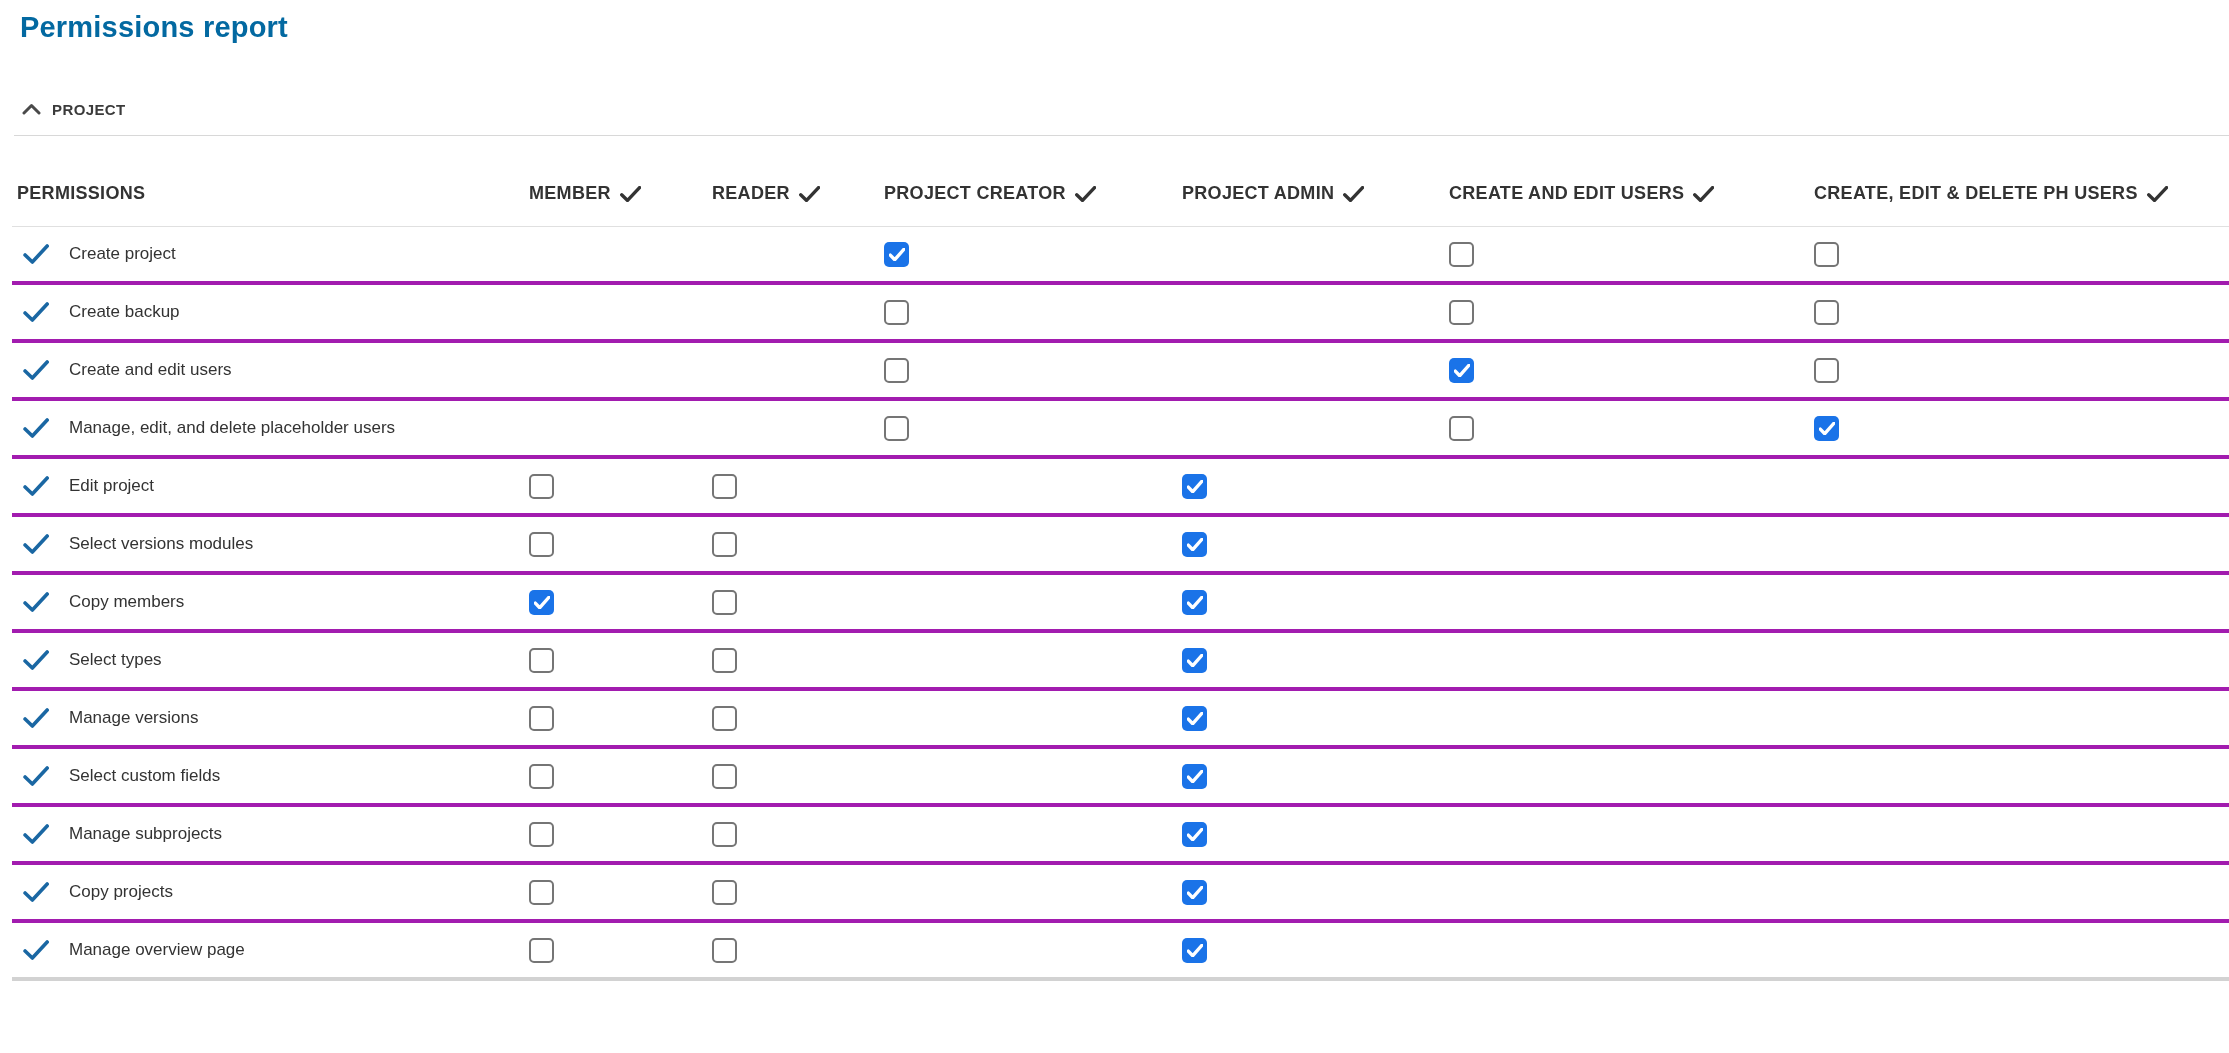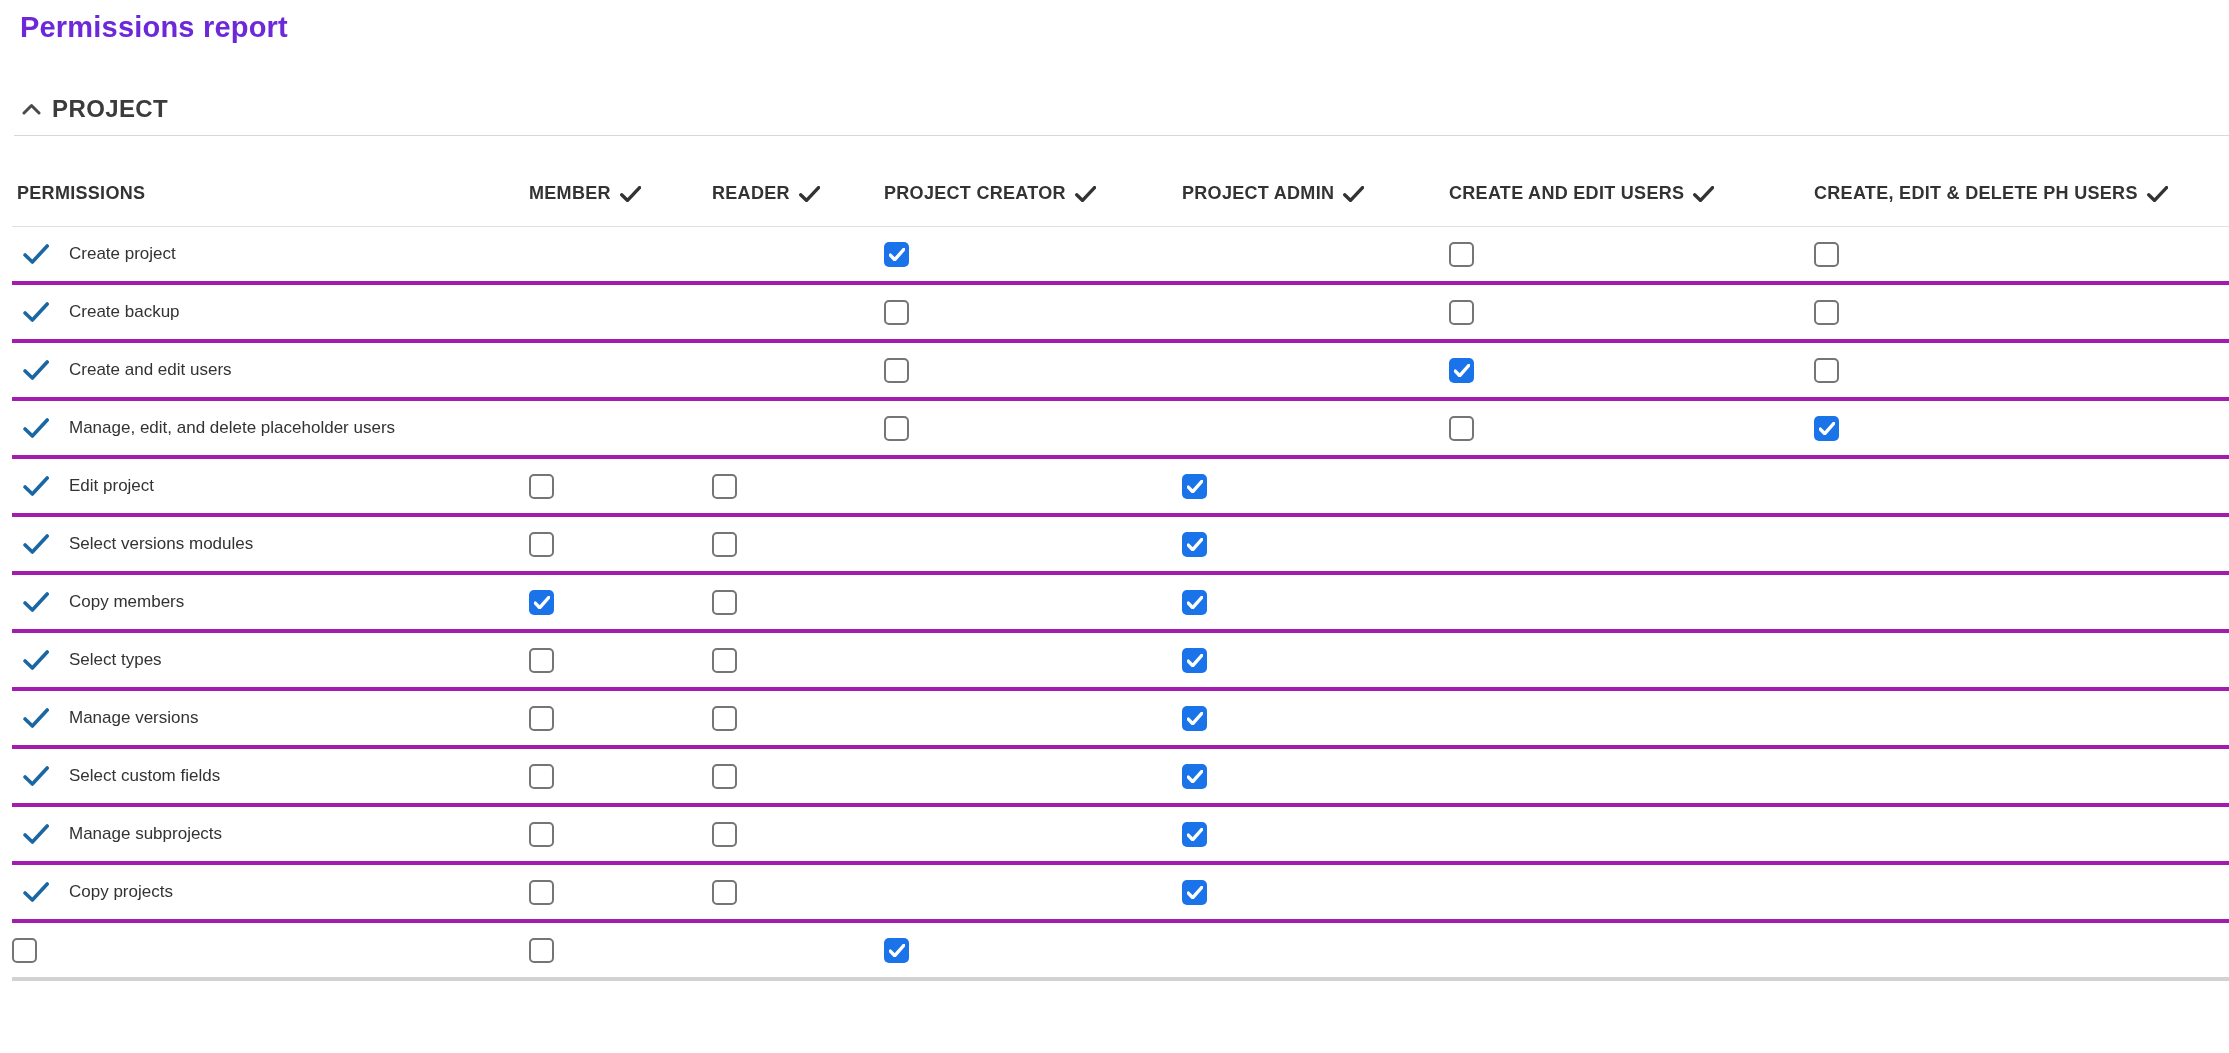--- a/index.html
+++ b/index.html
@@ -9,7 +9,7 @@
   .page { width:2229px; height:1053px; position:relative; }
 
   
-  .page-title { font-size:29px; font-weight:700; line-height:36px; color:#6d28d9;
+  .page-title { font-size:29px; font-weight:700; line-height:36px; color:#0369a1;
                 padding:9px 0 0 20px; letter-spacing:.2px; }
 
   

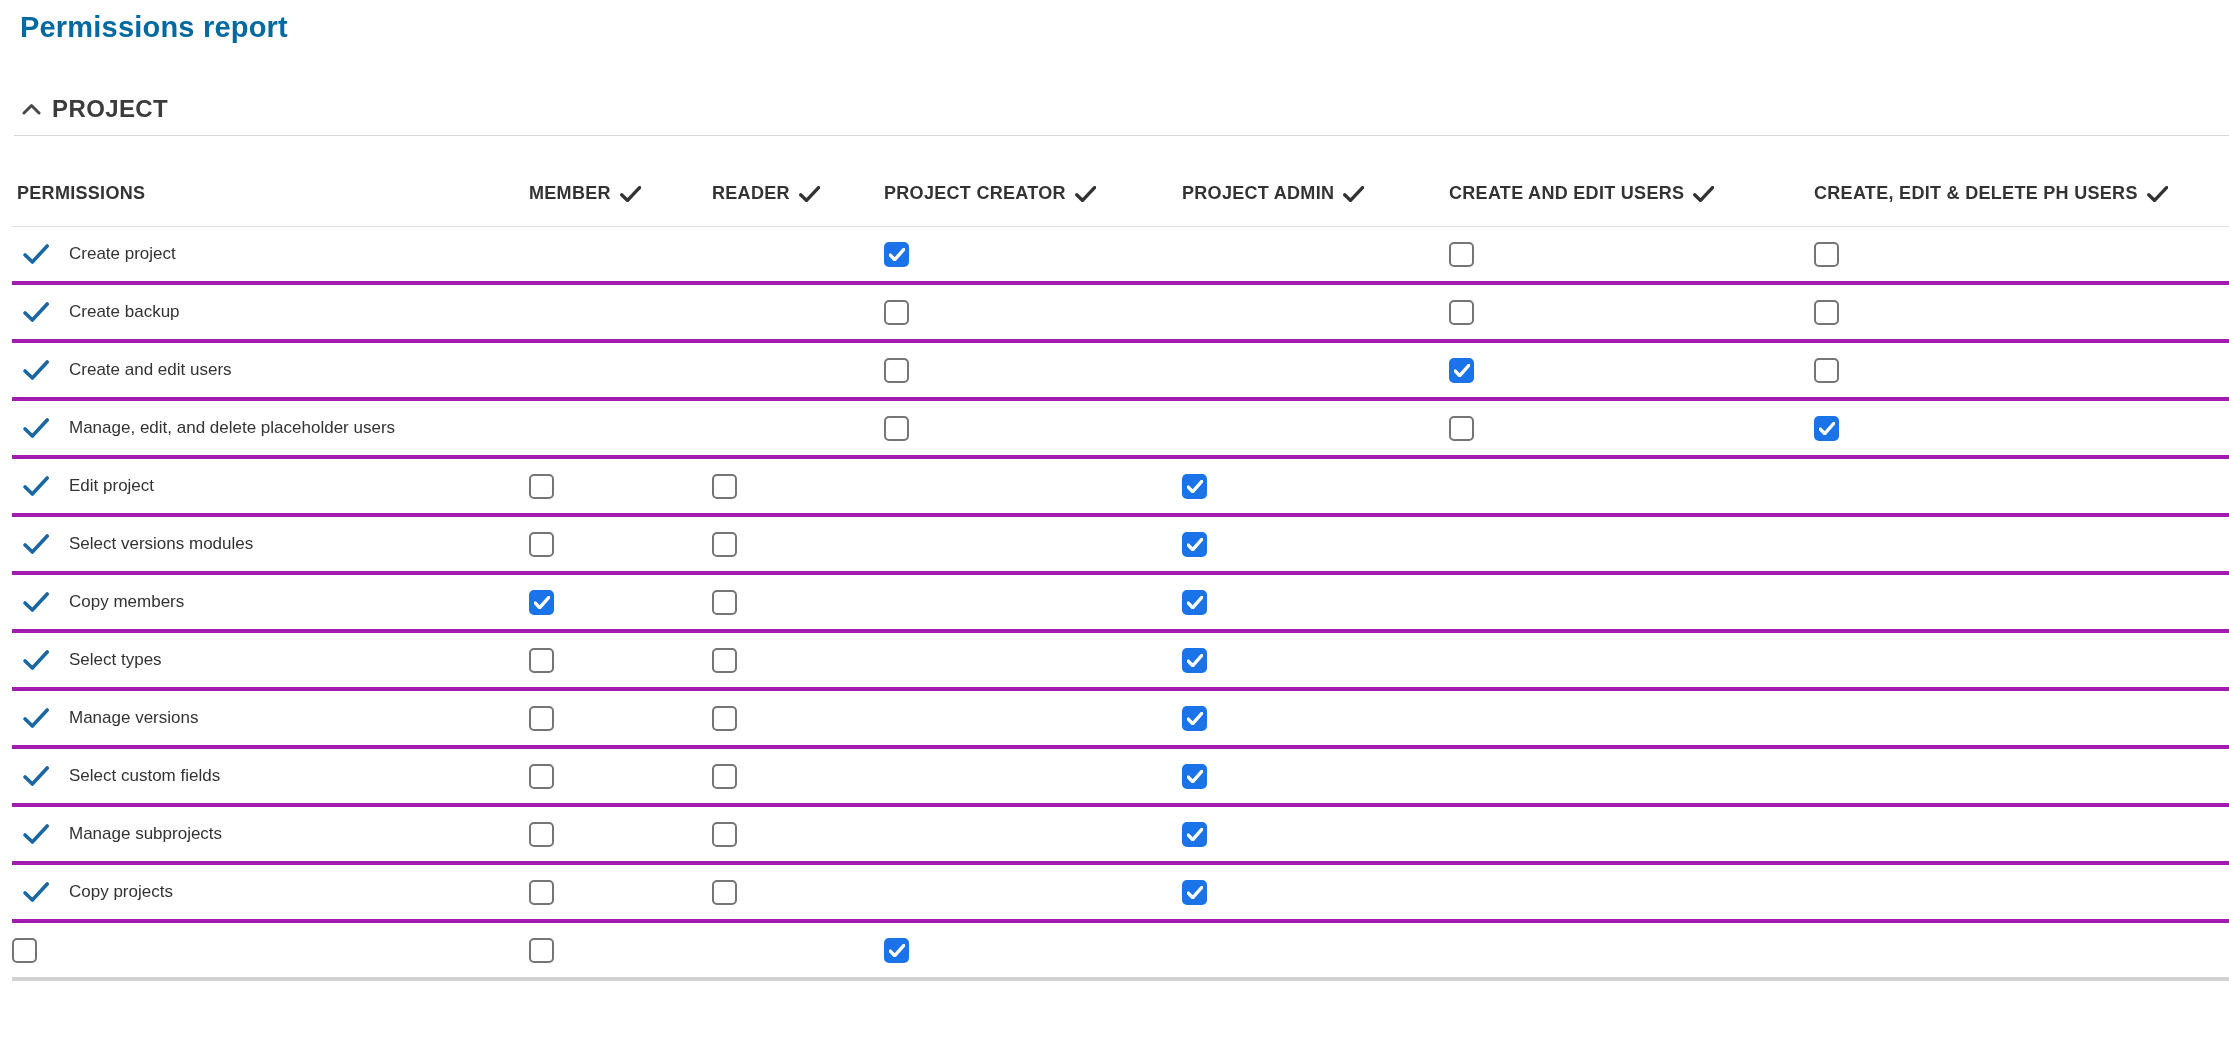--- a/index.html
+++ b/index.html
@@ -16,7 +16,7 @@
   .section-header { display:flex; align-items:center; margin:51px 0 0 22px;
                     height:26px; cursor:pointer; }
   .section-header .chev { display:flex; align-items:center; margin-right:11px; }
-  .section-label { font-size:24px; font-weight:700; color:#3b3b3b; letter-spacing:.4px; }
+  .section-label { font-size:15px; font-weight:700; color:#3b3b3b; letter-spacing:.4px; }
   .section-divider { border:none; border-top:1px solid #d8d8d8; margin:13px 0 0 14px; }
 
   

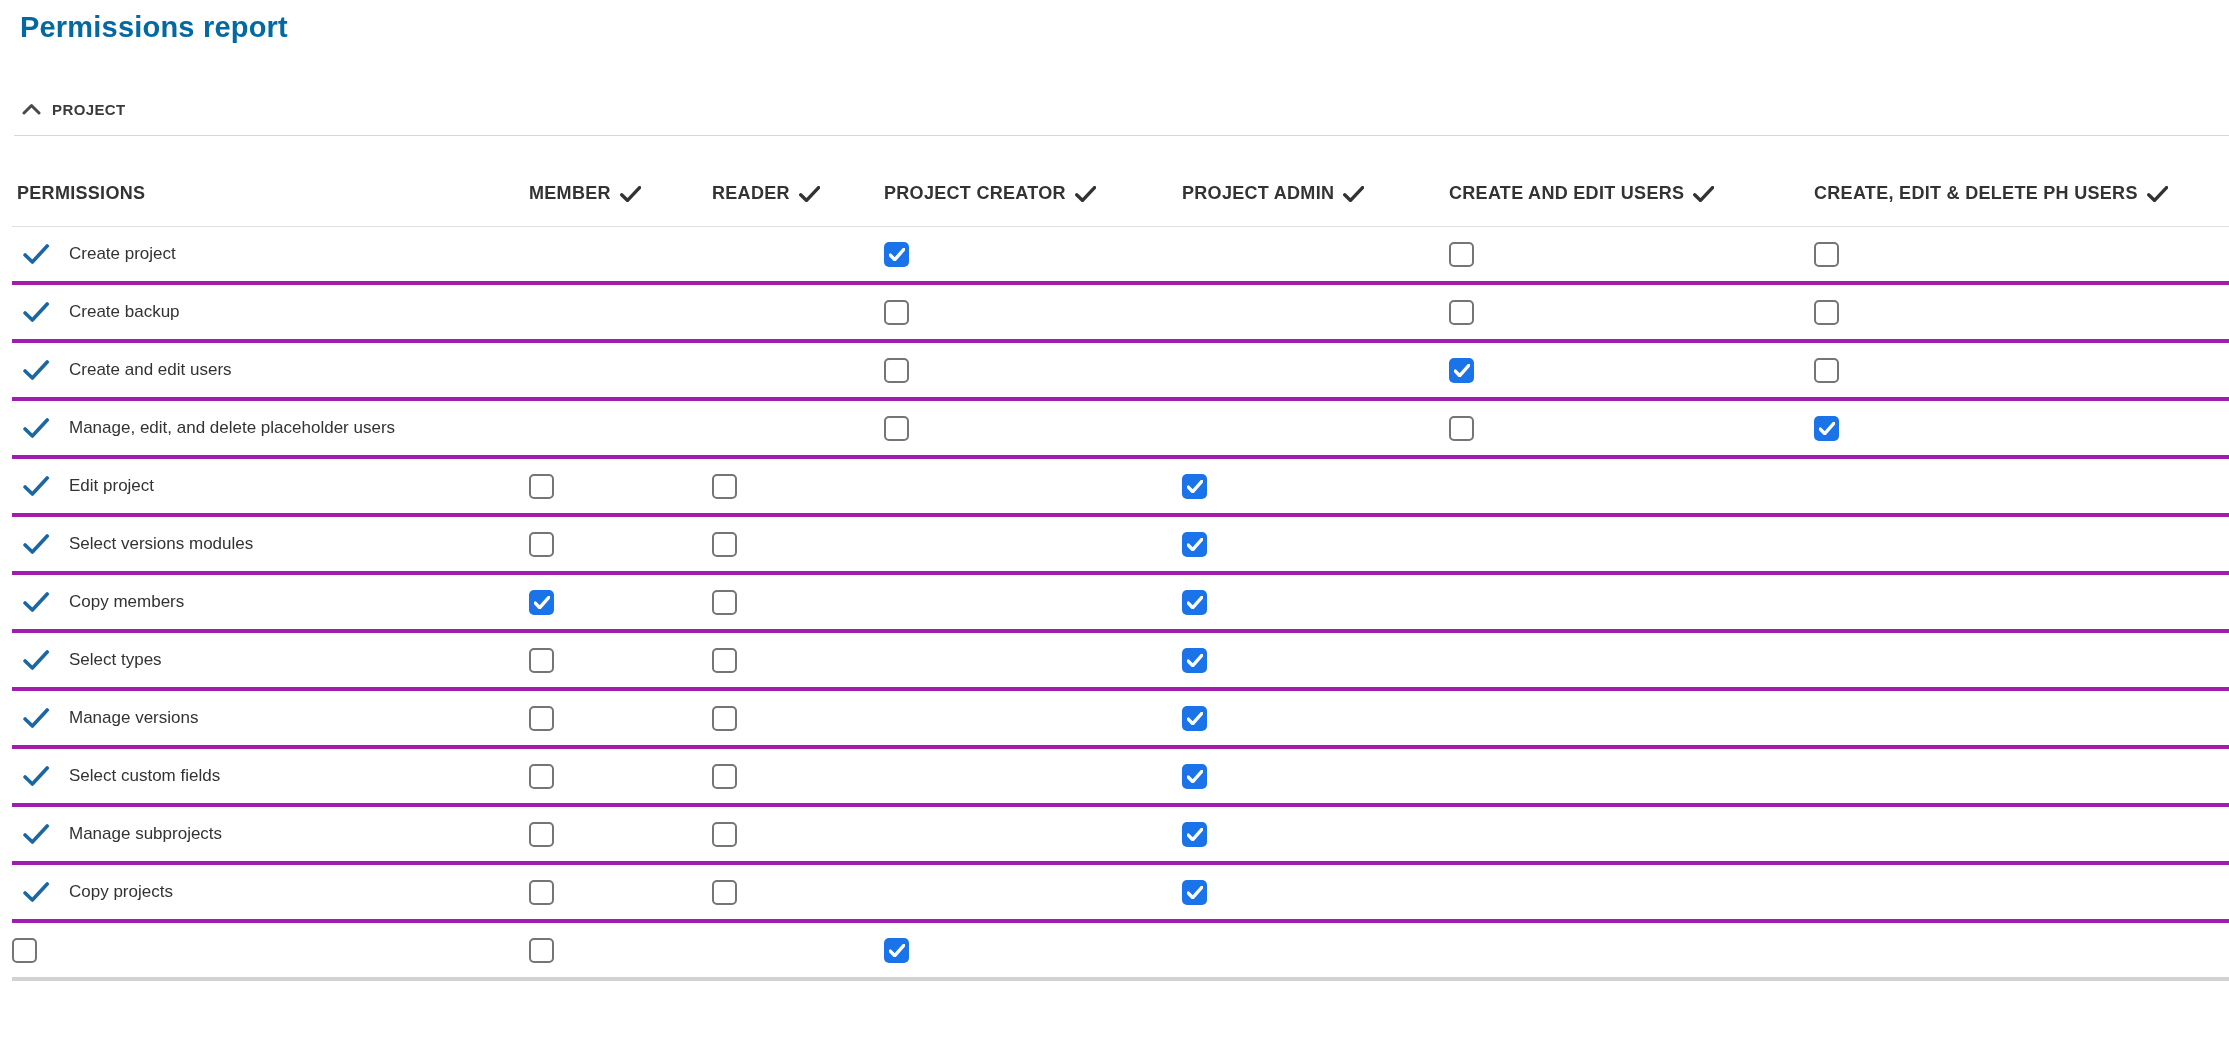--- a/index.html
+++ b/index.html
@@ -431,6 +431,14 @@
           <div class="cell"></div>
         </div>
         <div class="row grid-cols">
+          <div class="perm-cell">
+            <span class="row-check">
+              <svg width="26" height="20" viewBox="0 0 26 20">
+     <polyline points="2.08,11 9.36,18 24.18,2" fill="none" stroke="#1A67A3" stroke-width="3.6" stroke-linecap="round" stroke-linejoin="round"></polyline>
+   </svg>
+            </span>
+            <span class="perm-label">Manage overview page</span>
+          </div>
           <div class="cell">
             <span class="cb" role="checkbox" aria-checked="false" style="border-color: rgb(117, 117, 117);"></span>
           </div>

